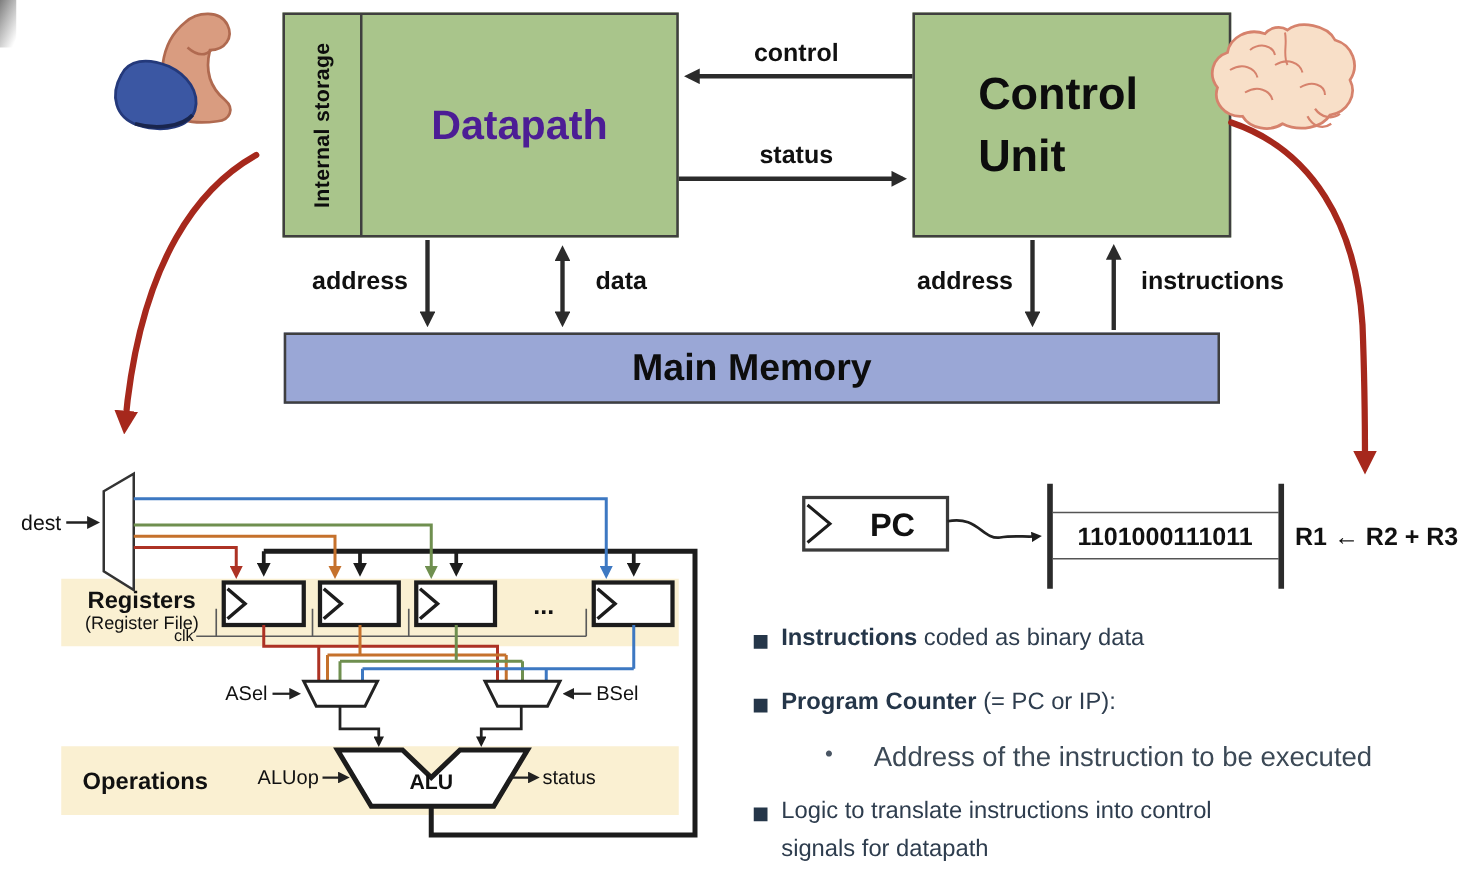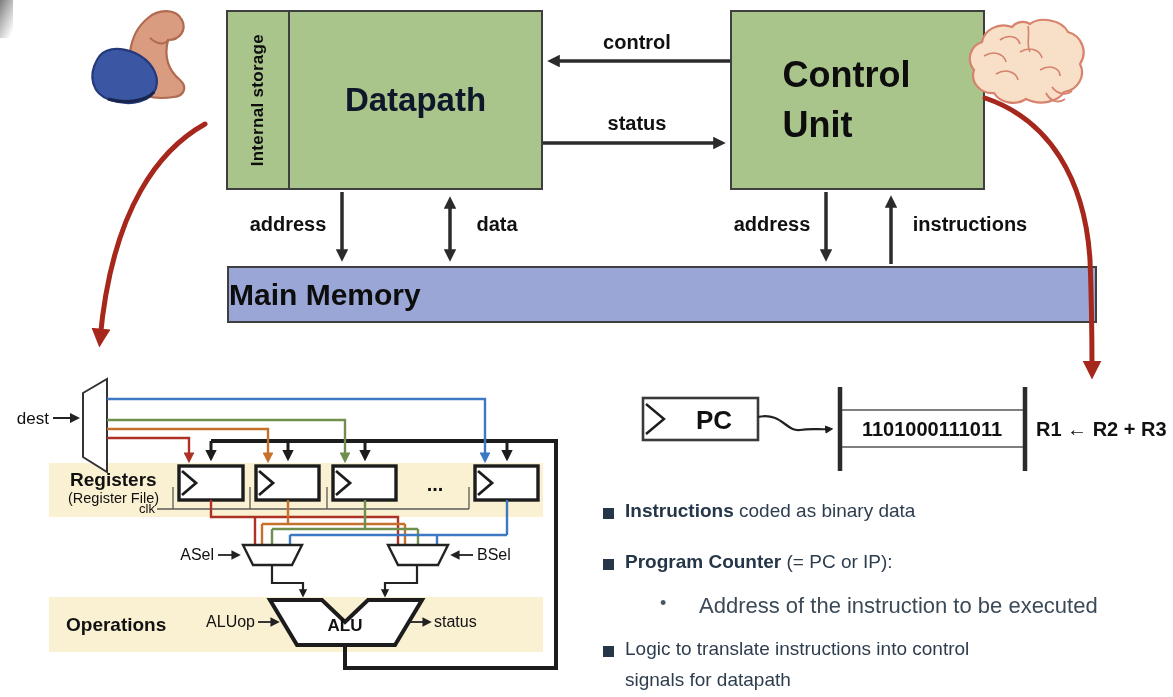--- a/index.html
+++ b/index.html
@@ -16,7 +16,7 @@
   .internal-strip span{writing-mode:vertical-rl;transform:rotate(180deg);
     font-weight:bold;font-size:17px;color:#0d0d0d;letter-spacing:.3px;white-space:nowrap;}
   .dp-main{flex:1;display:flex;align-items:center;justify-content:center;}
-  .dp-main span{font-weight:bold;font-size:33px;color:#0f172a;}
+  .dp-main span{font-weight:bold;font-size:33px;color:#4c1d95;}
   .box-cu{left:730px;top:10px;width:255px;height:180px;align-items:center;justify-content:center;}
   .box-cu span{display:block;width:150px;text-align:left;font-weight:bold;font-size:36px;
     line-height:1.38;color:#0d0d0d;}

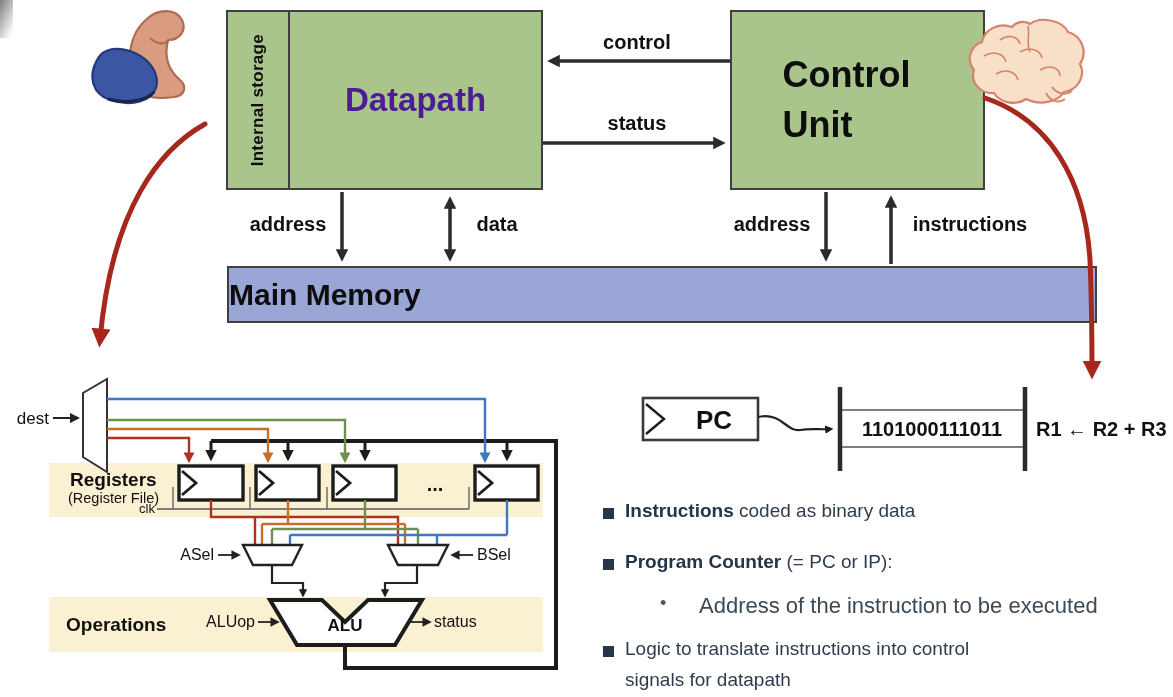--- a/index.html
+++ b/index.html
@@ -20,7 +20,7 @@
   .box-cu{left:730px;top:10px;width:255px;height:180px;align-items:center;justify-content:center;}
   .box-cu span{display:block;width:150px;text-align:left;font-weight:bold;font-size:36px;
     line-height:1.38;color:#0d0d0d;}
-  .box-mem{left:227px;top:266px;width:870px;height:57px;align-items:center;
+  .box-mem{left:227px;top:266px;width:749px;height:57px;align-items:center;justify-content:center;
     background:#9aa7d6;}
   .box-mem span{font-weight:bold;font-size:30px;color:#0d0d0d;}
   

